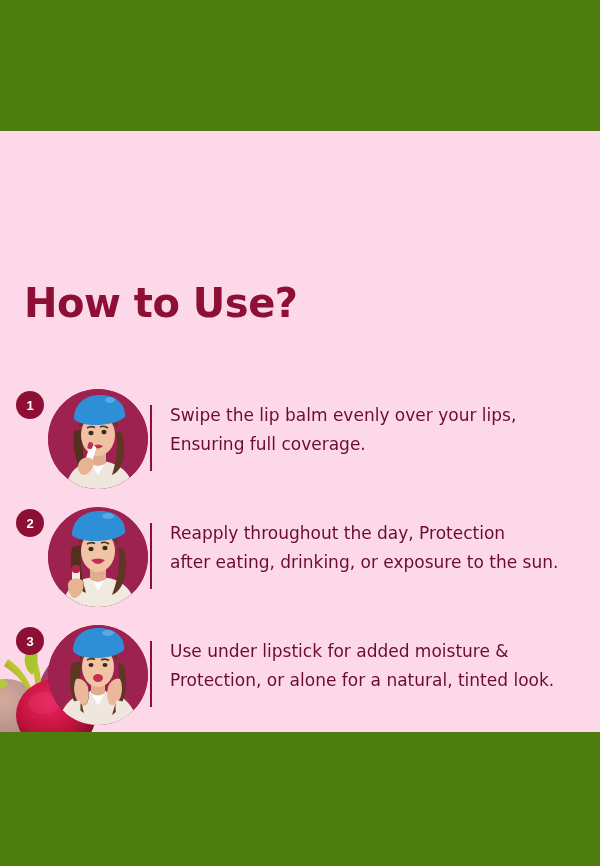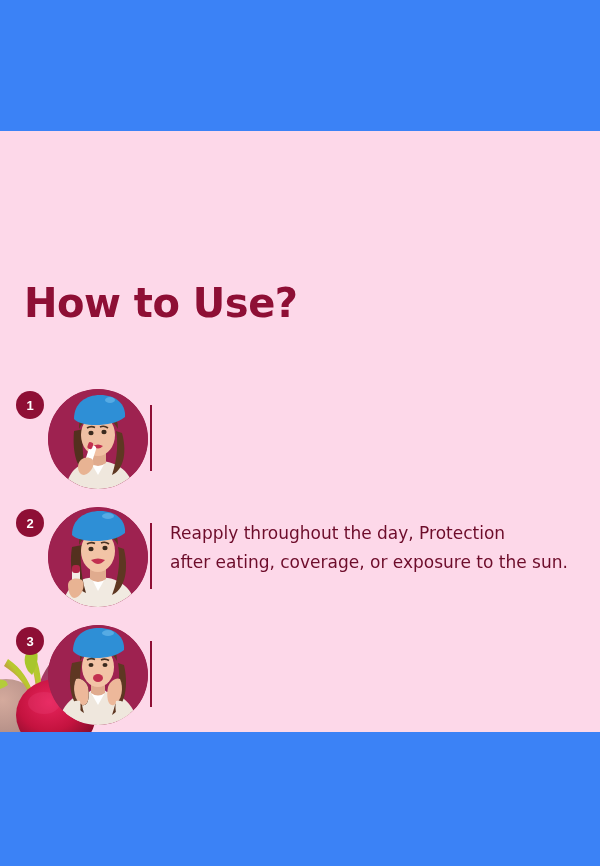--- a/index.html
+++ b/index.html
@@ -12,7 +12,7 @@
   #page {
     position:relative;
     width:600px; height:866px;
-    background:#3b82f6;
+    background:#4d7c0f;
   }
   
   .panel {

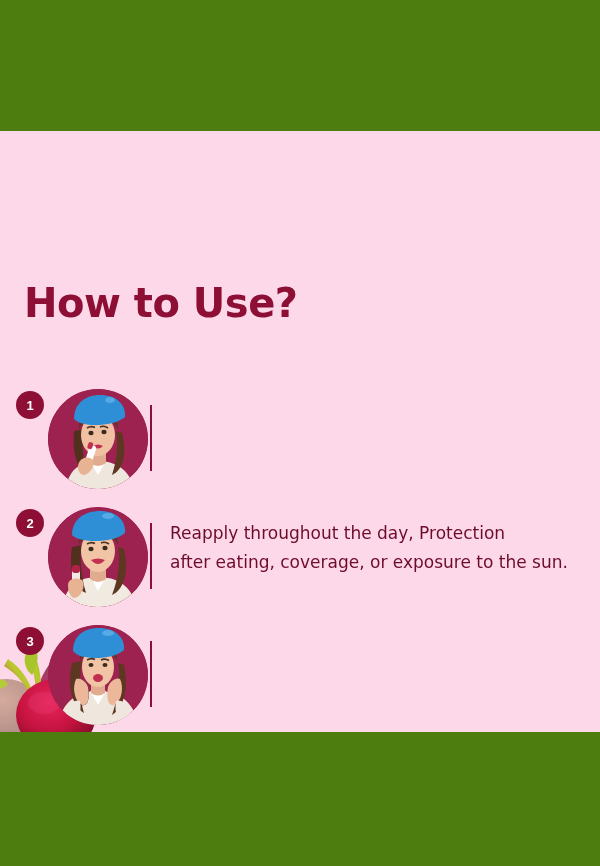--- a/index.html
+++ b/index.html
@@ -179,6 +179,10 @@
           </svg>
         </div>
         <div class="divider"></div>
+        <div class="step-text">
+          <span>Swipe the lip balm evenly over your lips,</span>
+          <span class="l2">Ensuring full coverage.</span>
+        </div>
       </div>
 
       <div class="step">

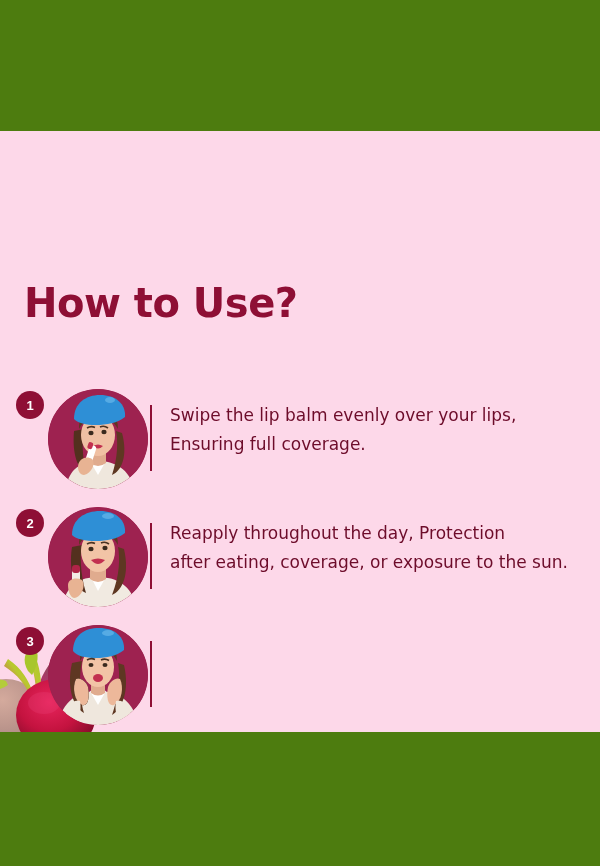--- a/index.html
+++ b/index.html
@@ -216,7 +216,7 @@
         <div class="divider"></div>
         <div class="step-text">
           <span>Reapply throughout the day, Protection</span>
-          <span class="l2">after eating, coverage, or exposure to the sun.</span>
+          <span class="l2">after eating, drinking, or exposure to the sun.</span>
         </div>
       </div>
 

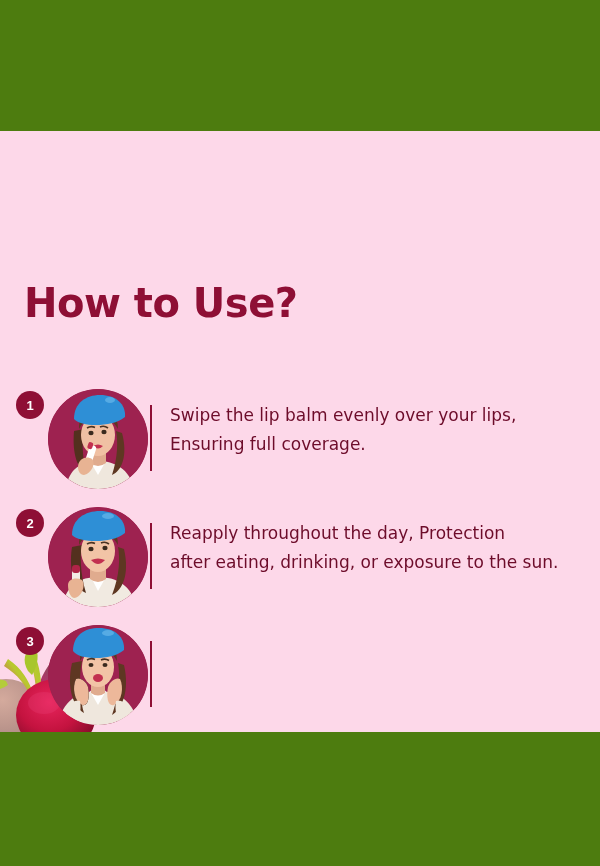--- a/index.html
+++ b/index.html
@@ -252,6 +252,10 @@
           </svg>
         </div>
         <div class="divider"></div>
+        <div class="step-text">
+          <span>Use under lipstick for added moisture &amp;</span>
+          <span class="l2">Protection, or alone for a natural, tinted look.</span>
+        </div>
       </div>
 
     </div>

